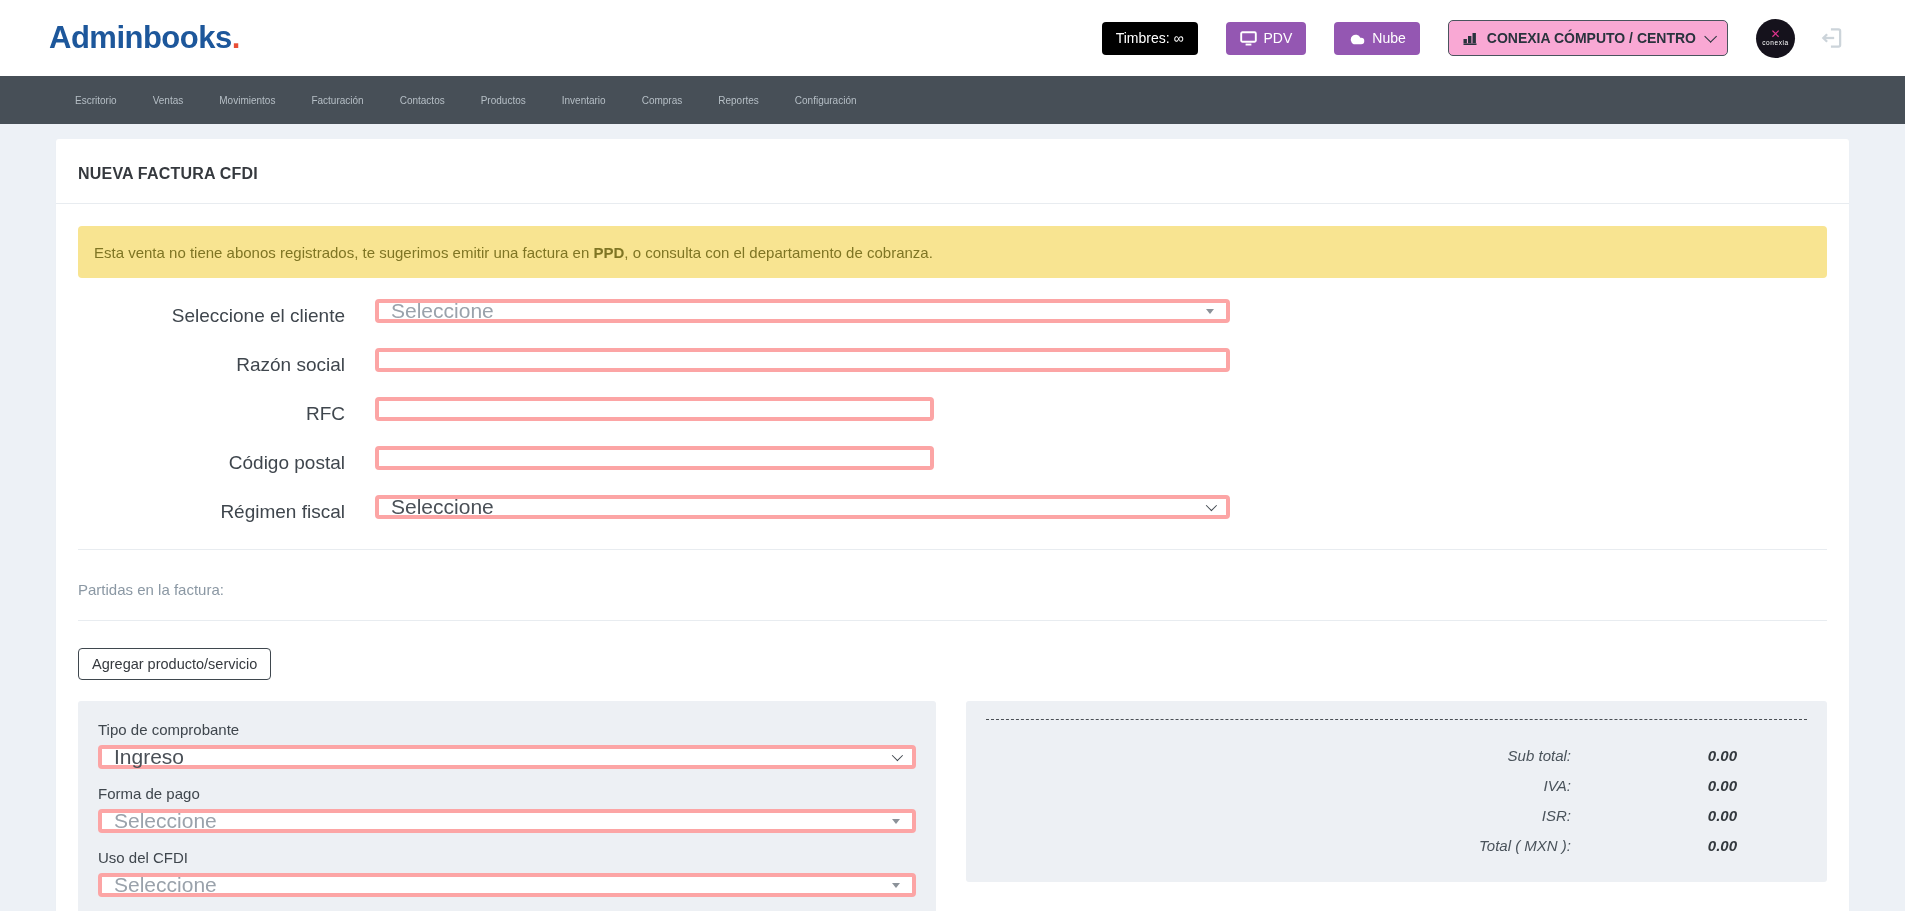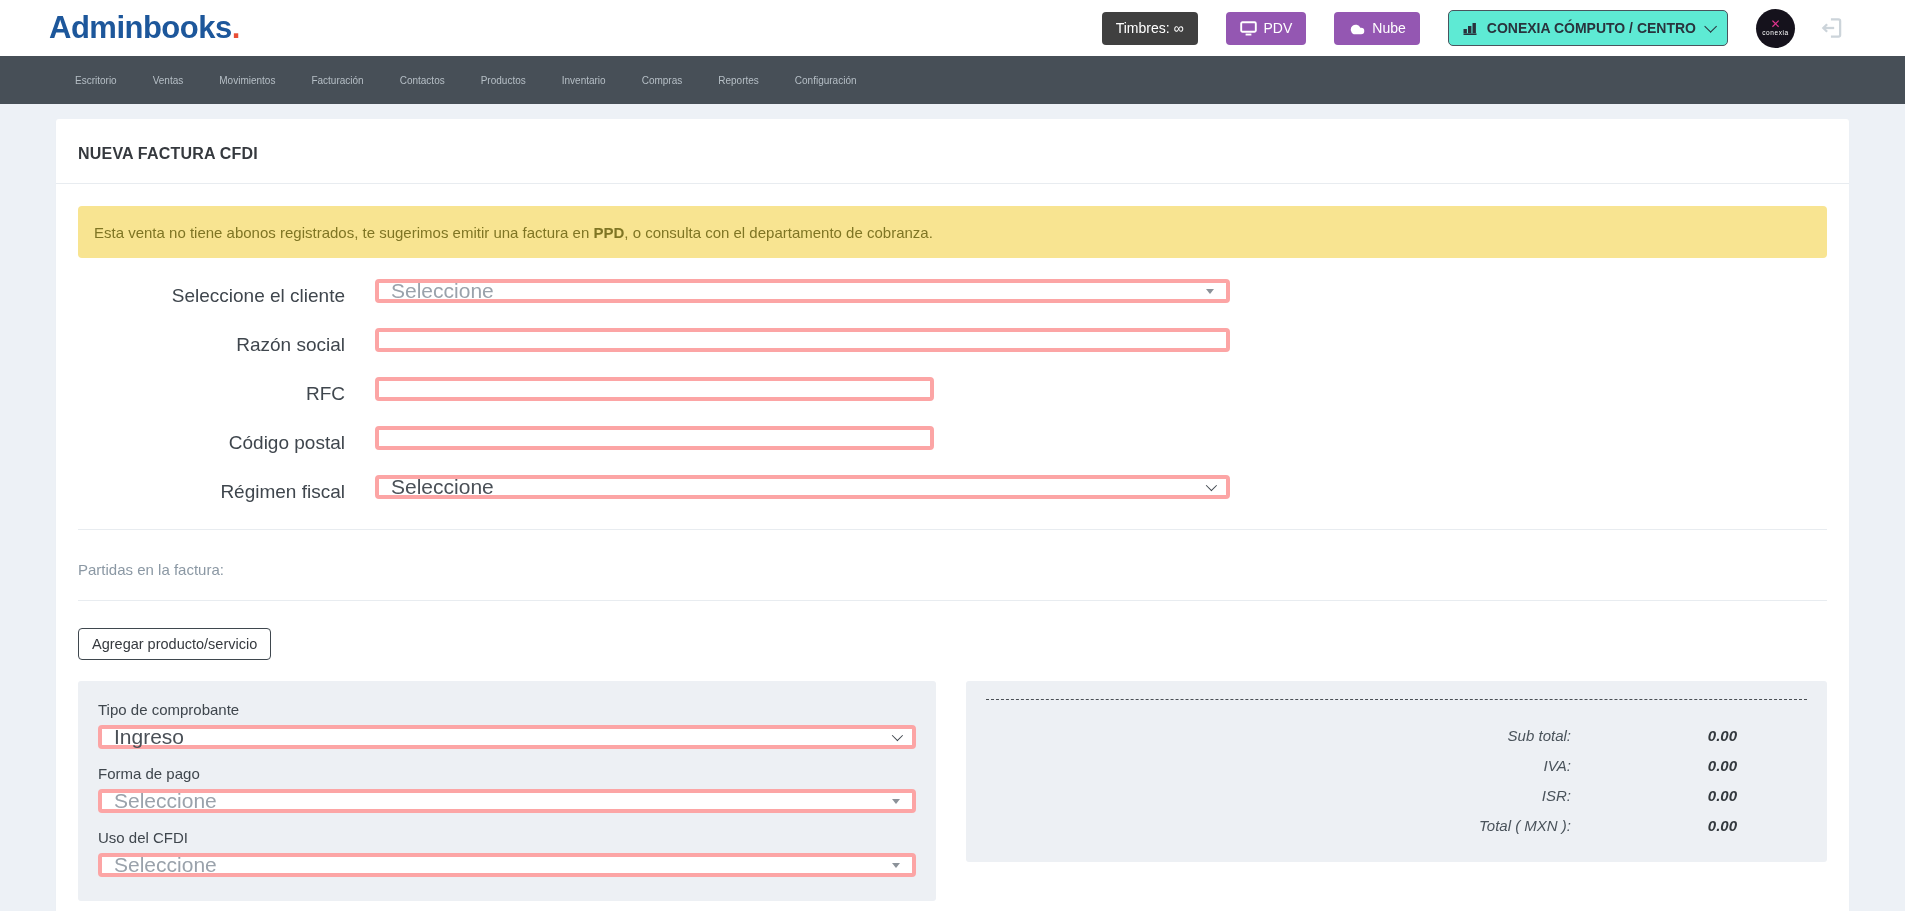--- a/index.html
+++ b/index.html
@@ -7,7 +7,7 @@
   body { font-family:"Liberation Sans","DejaVu Sans",sans-serif; background:#edf1f6; color:#3f464d; }
 
   
-  .topbar { height:56px; background:#ffffff; display:flex; align-items:center; padding:0 60px 0 49px; }
+  .topbar { height:76px; background:#ffffff; display:flex; align-items:center; padding:0 60px 0 49px; }
   .logo { font-size:31px; font-weight:700; color:#1d579b; letter-spacing:-0.5px; }
   .logo .dot { color:#e94e35; }
   .topbar-right { margin-left:auto; display:flex; align-items:center; gap:28px; }

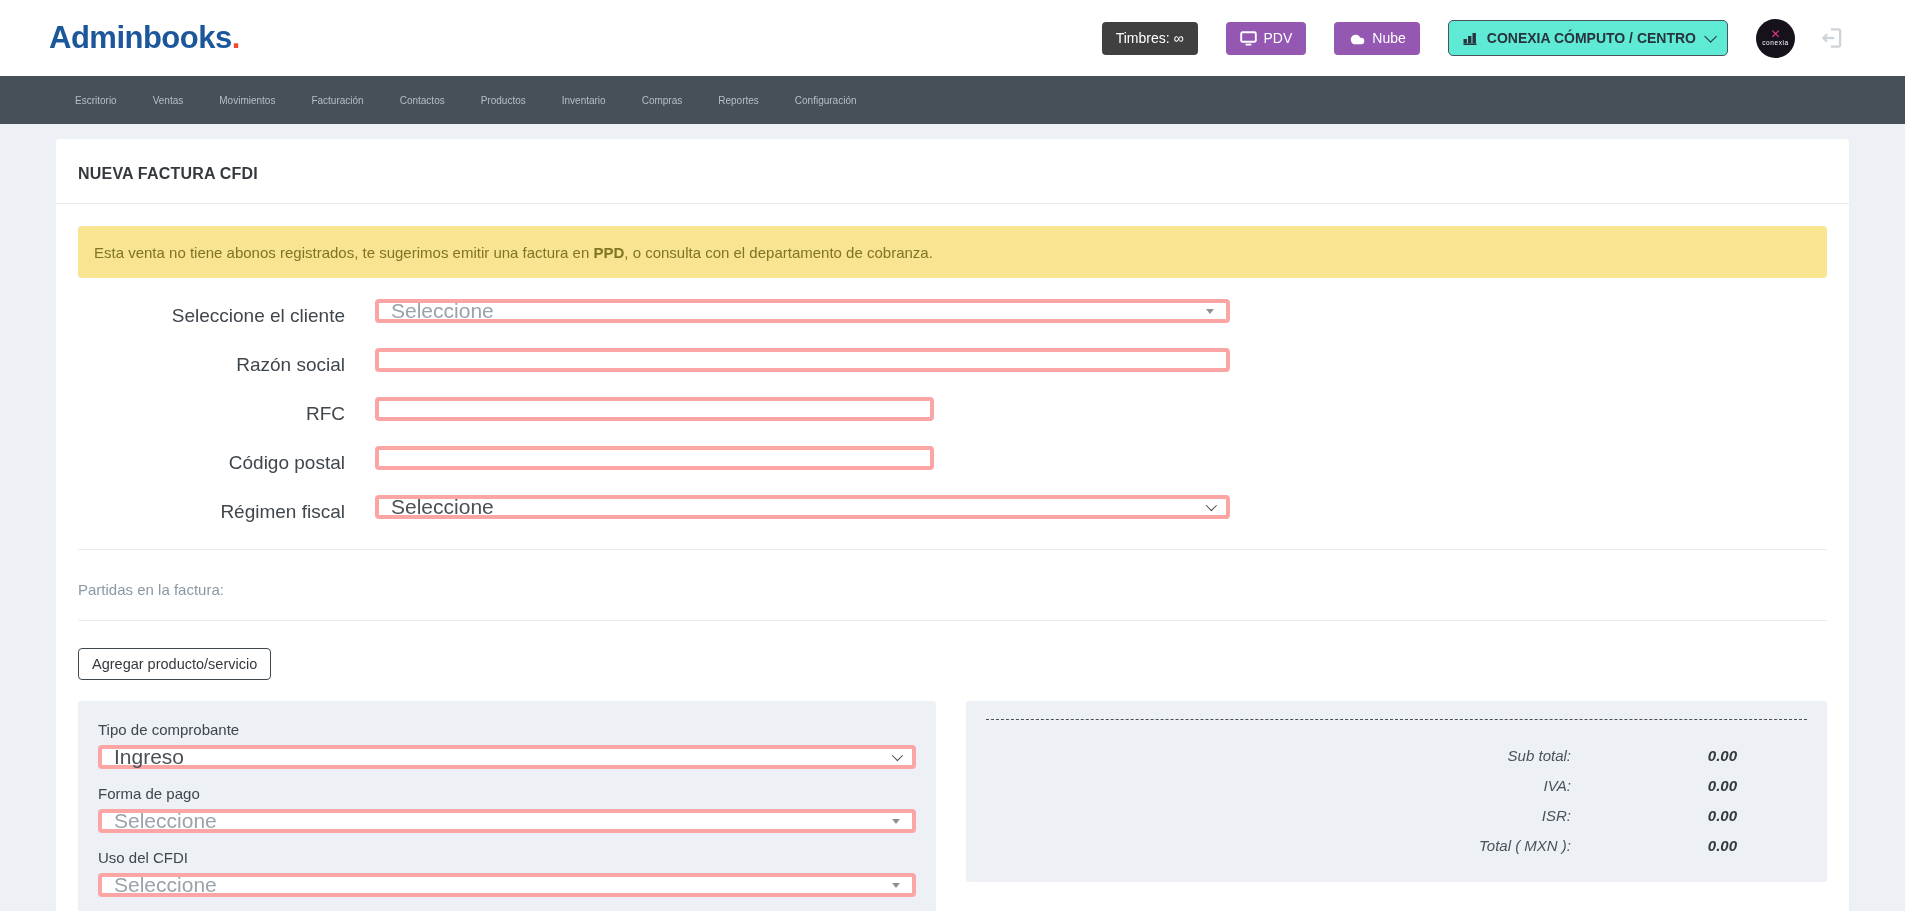--- a/index.html
+++ b/index.html
@@ -13,7 +13,7 @@
   .topbar-right { margin-left:auto; display:flex; align-items:center; gap:28px; }
   .pill-btn { height:33px; display:inline-flex; align-items:center; gap:7px; padding:0 14px;
               border:none; border-radius:4px; color:#fff; font-size:14px; font-family:inherit; cursor:pointer; }
-  .btn-teal   { background:#404040; }
+  .btn-teal   { background:#000000; }
   .btn-purple { background:#9457b2; }
   .company-btn { height:36px; display:inline-flex; align-items:center; gap:8px; padding:0 14px;
                  background:#5eead4; border:1px solid #4a545e; border-radius:5px;

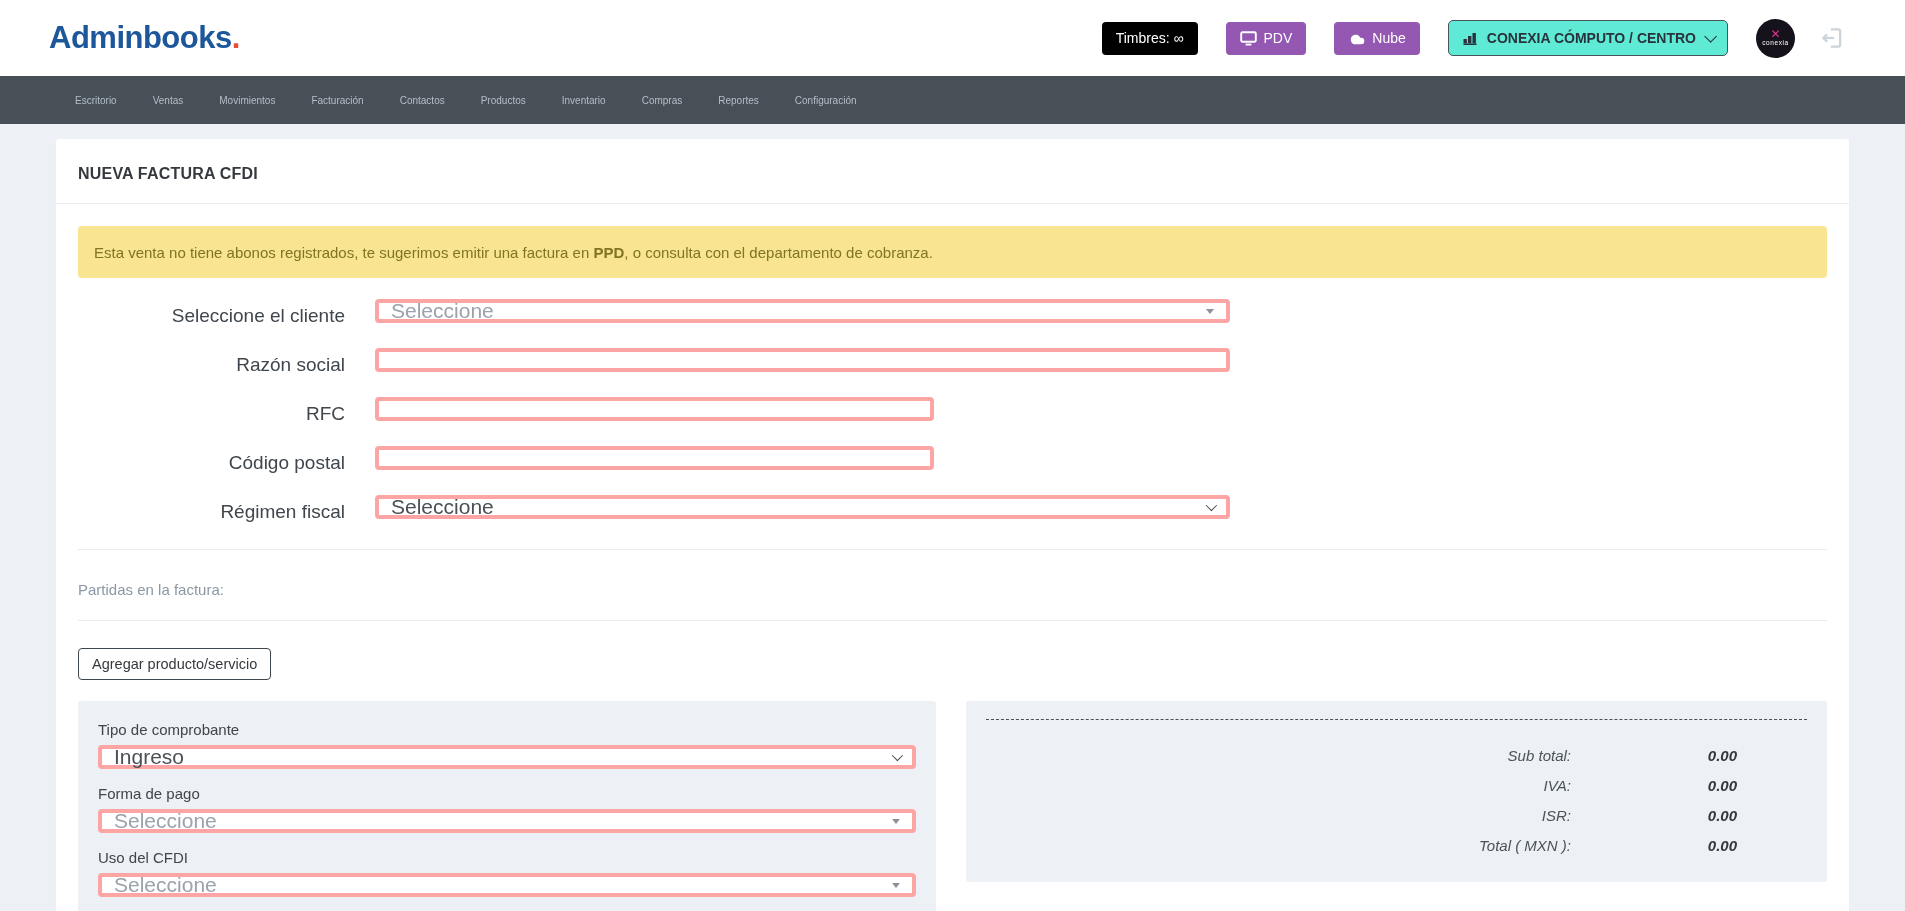--- a/index.html
+++ b/index.html
@@ -16,7 +16,7 @@
   .btn-teal   { background:#000000; }
   .btn-purple { background:#9457b2; }
   .company-btn { height:36px; display:inline-flex; align-items:center; gap:8px; padding:0 14px;
-                 background:#5eead4; border:1px solid #4a545e; border-radius:5px;
+                 background:#f9a8d4; border:1px solid #4a545e; border-radius:5px;
                  font-size:14px; font-weight:600; color:#29333d; cursor:pointer; font-family:inherit; }
   .chevron-sm { width:9px; height:9px; border-right:1.6px solid #29333d; border-bottom:1.6px solid #29333d;
                 transform:rotate(45deg) translateY(-3px); display:inline-block; }

